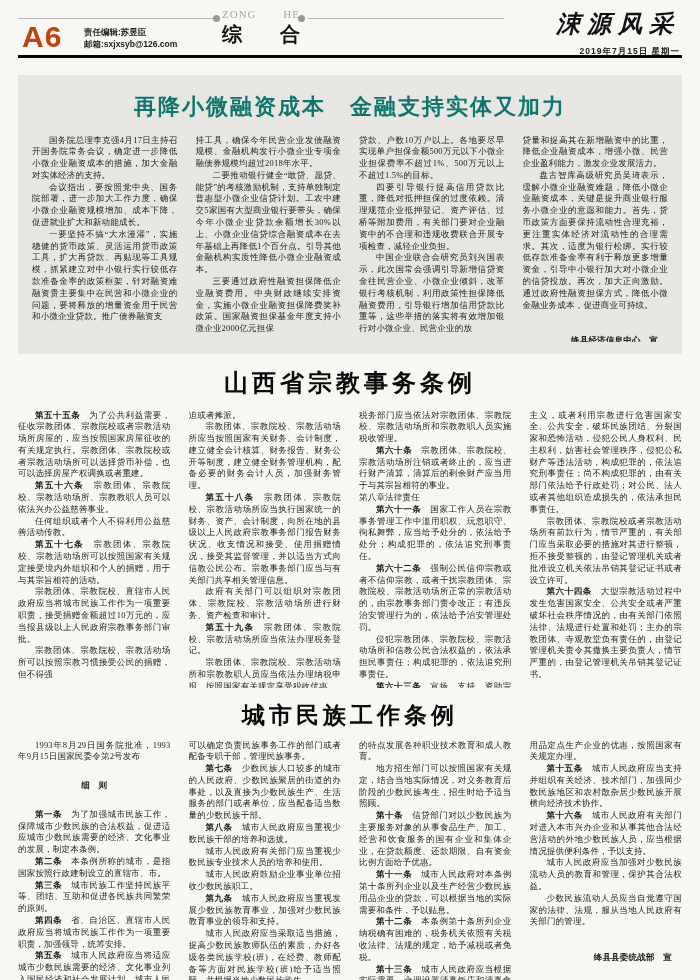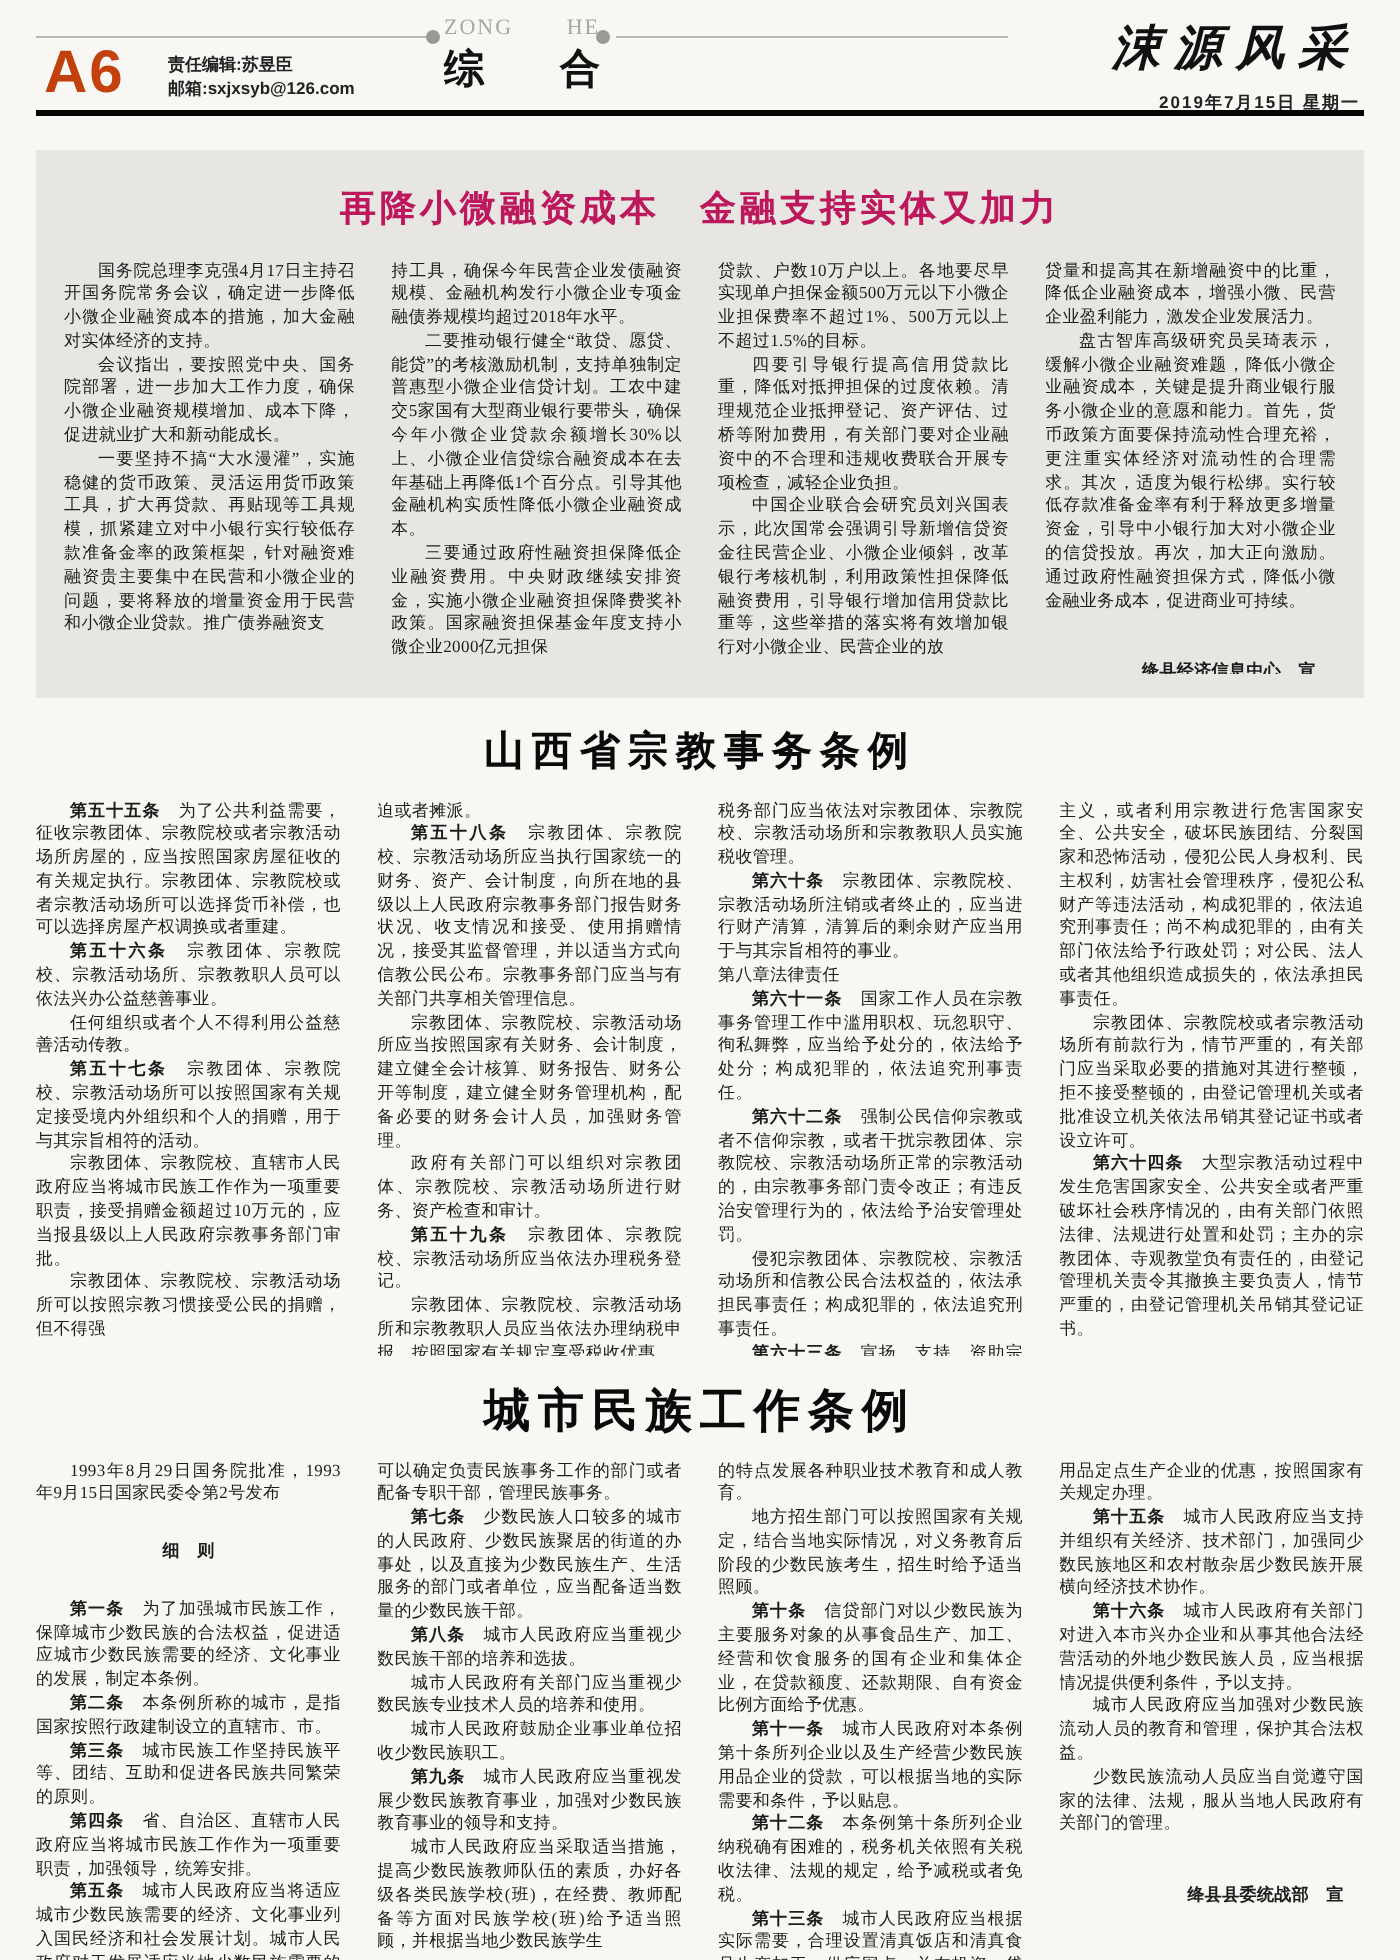--- a/index.html
+++ b/index.html
@@ -33,9 +33,9 @@
   .rule{position:absolute;left:18px;right:18px;top:55px;height:3px;background:#050505;}
   
   .panel{margin:17px 18px 0 18px;background:#e7e6e3;padding:12px 14px 12px 14px;}
-  .headline{margin:6px 0 0 0;text-align:center;font-size:18px;line-height:1.25;
+  .headline{margin:6px 0 0 0;text-align:center;font-size:22px;line-height:1.25;
     font-family:"Liberation Sans","DejaVu Sans",sans-serif;font-weight:900;
-    letter-spacing:2px;color:#be185d;}
+    letter-spacing:2px;color:#0f766e;}
   
   .cols{display:flex;gap:18px;overflow:hidden;text-align:justify;}
   .col{flex:1 1 0;overflow:hidden;}

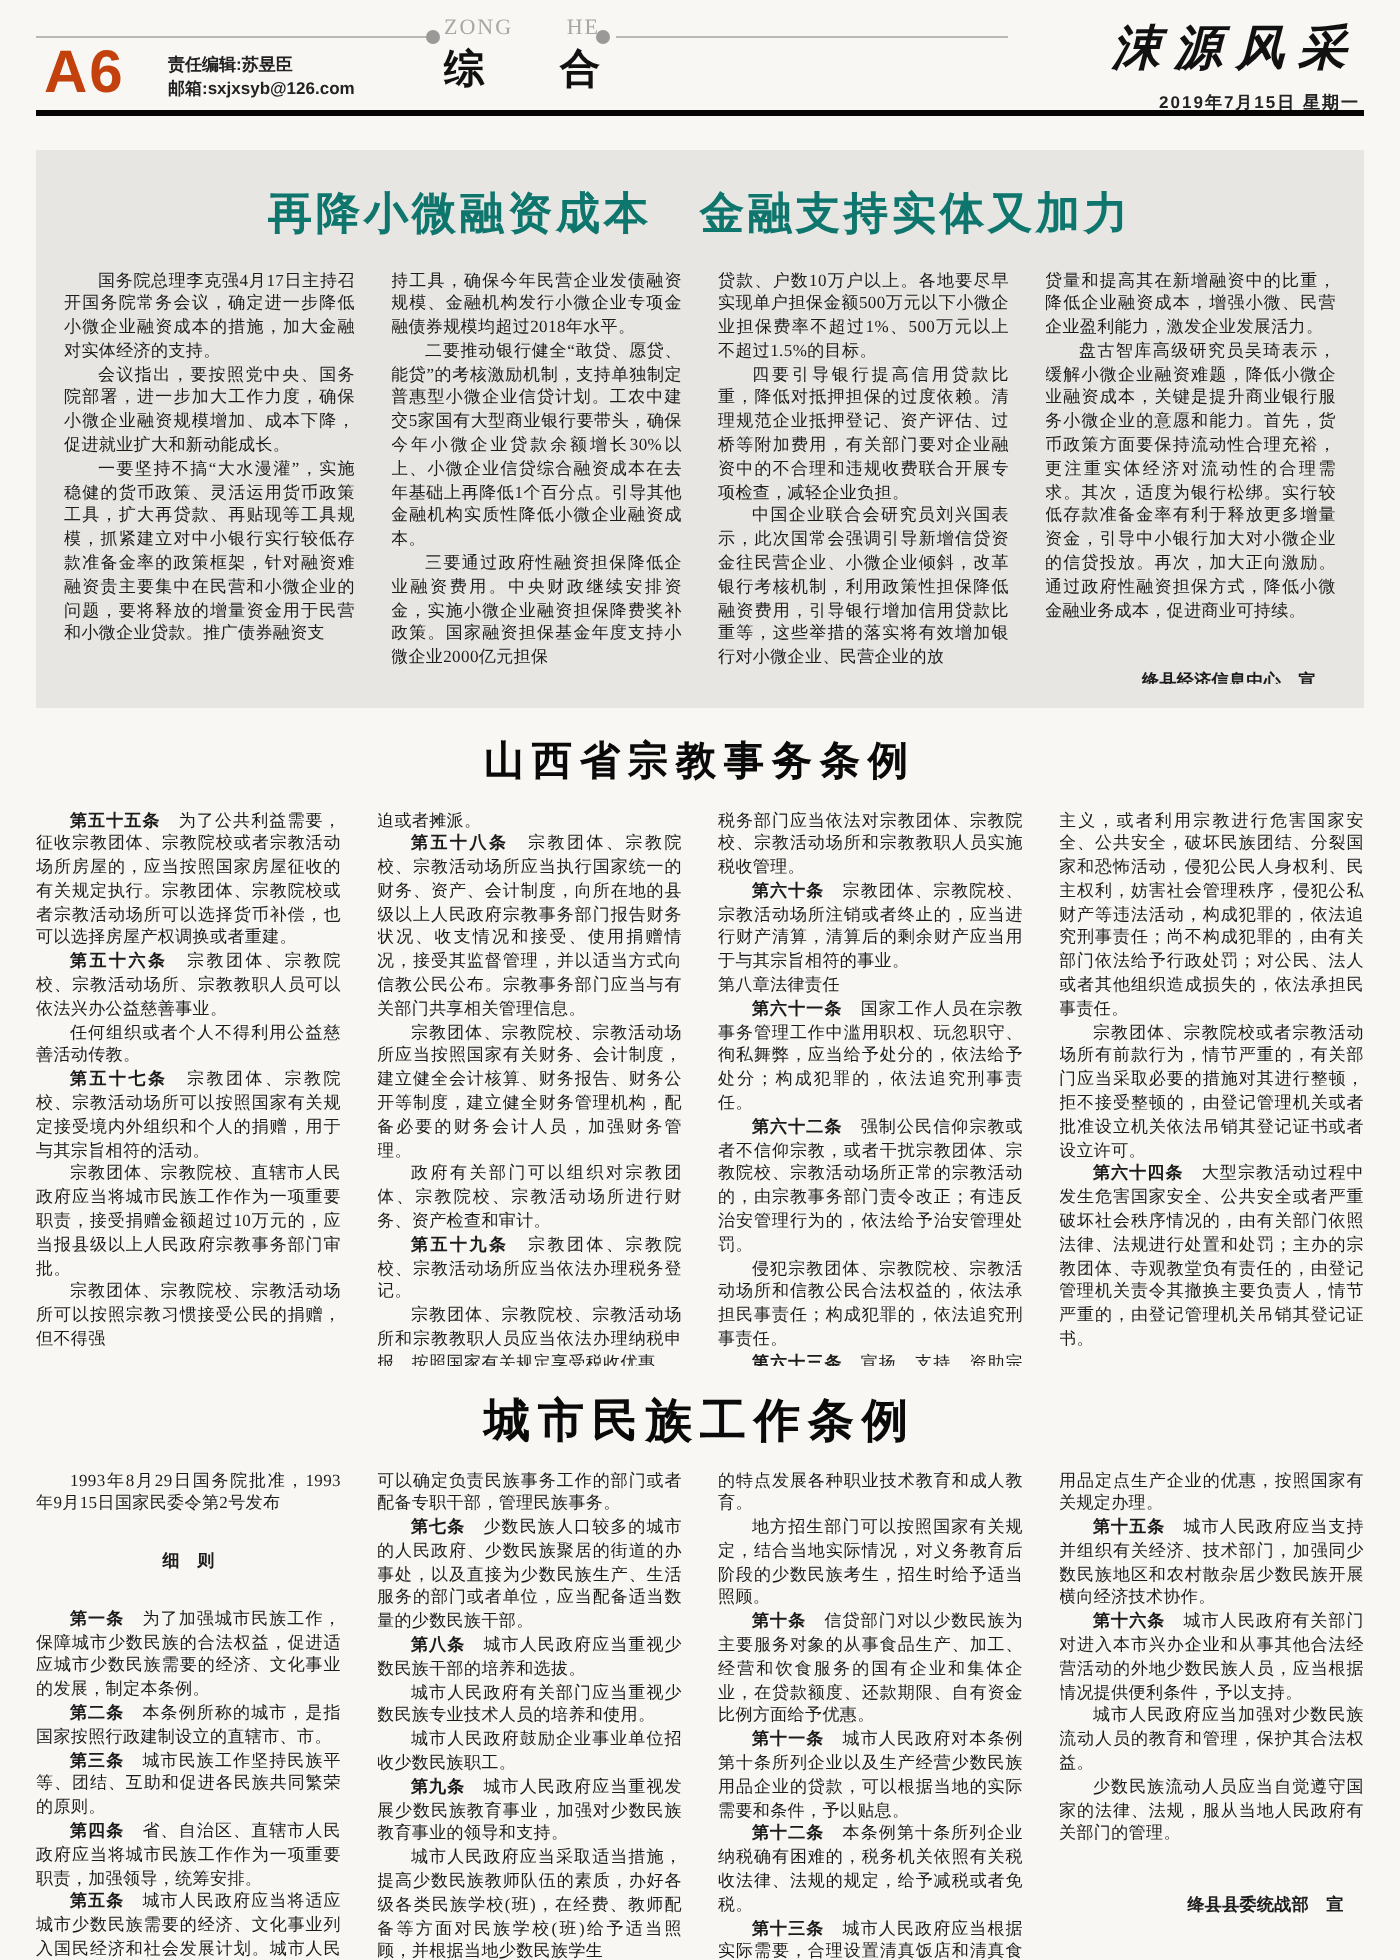--- a/index.html
+++ b/index.html
@@ -50,7 +50,7 @@
   .cols2{margin:11px 18px 0 18px;height:278px;}
   .cols3{margin:9px 18px 0 18px;height:250px;}
   
-  .sectitle{margin:13px 0 0 0;text-align:center;font-size:20px;font-weight:bold;
+  .sectitle{margin:13px 0 0 0;text-align:center;font-size:24px;font-weight:bold;
     letter-spacing:4px;color:#0a0a0a;font-family:"Liberation Serif","DejaVu Serif",serif;}
   .sectitle.t3{margin-top:12px;font-size:23px;}
 </style>

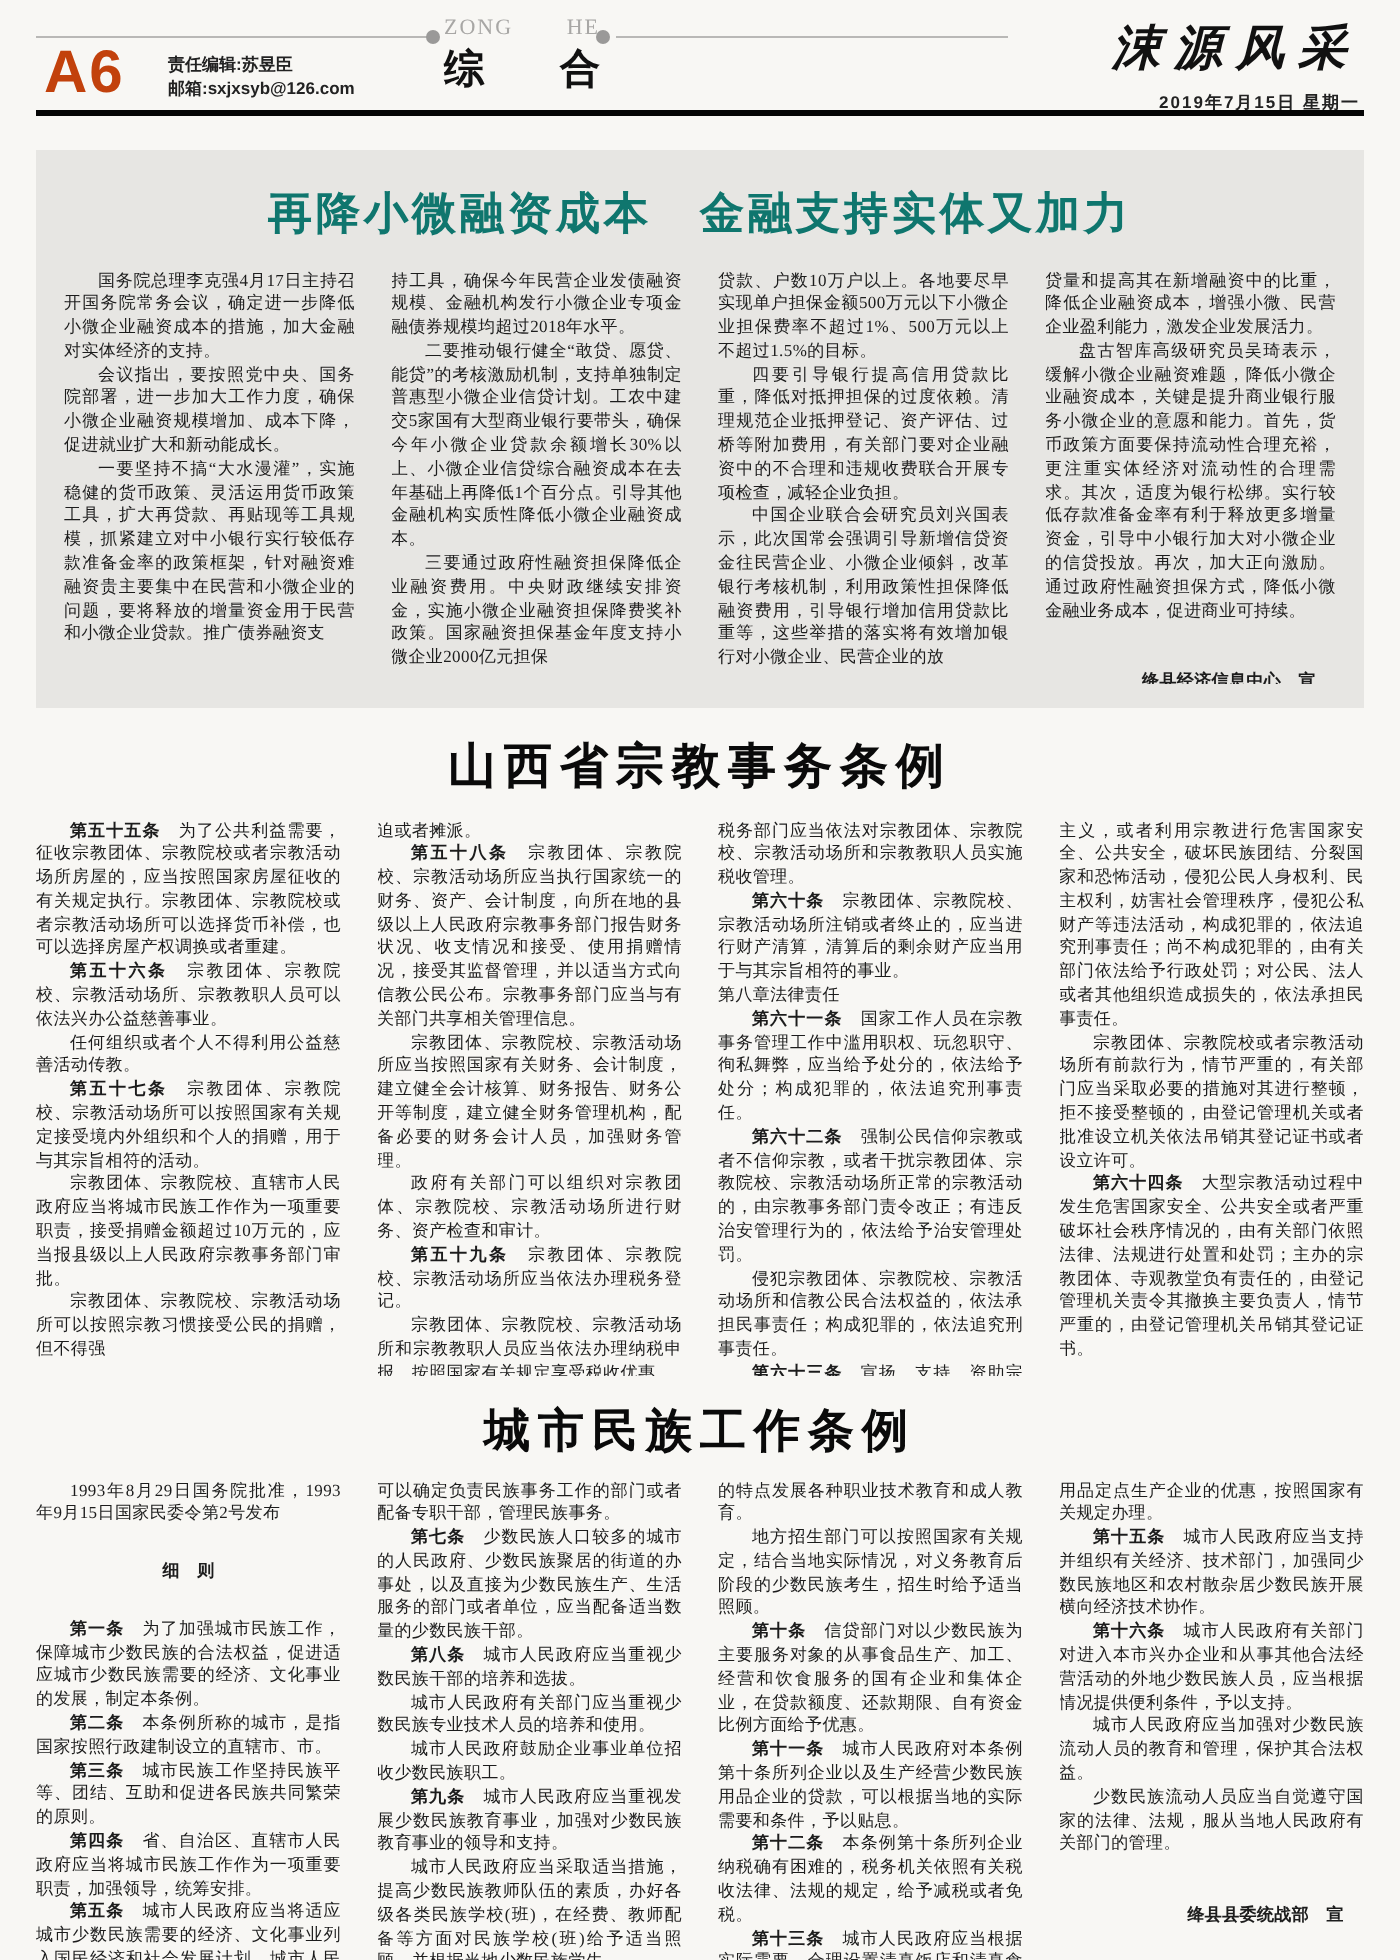--- a/index.html
+++ b/index.html
@@ -122,8 +122,8 @@
       </div>
     <div class="col">
         <p class="s-c">迫或者摊派。</p>
+        <p class="s-i">宗教团体、宗教院校、宗教活动场所应当按照国家有关财务、会计制度，建立健全会计核算、财务报告、财务公开等制度，建立健全财务管理机构，配备必要的财务会计人员，加强财务管理。</p>
         <p class="s-i"><b>第五十八条</b>　宗教团体、宗教院校、宗教活动场所应当执行国家统一的财务、资产、会计制度，向所在地的县级以上人民政府宗教事务部门报告财务状况、收支情况和接受、使用捐赠情况，接受其监督管理，并以适当方式向信教公民公布。宗教事务部门应当与有关部门共享相关管理信息。</p>
-        <p class="s-i">宗教团体、宗教院校、宗教活动场所应当按照国家有关财务、会计制度，建立健全会计核算、财务报告、财务公开等制度，建立健全财务管理机构，配备必要的财务会计人员，加强财务管理。</p>
         <p class="s-i">政府有关部门可以组织对宗教团体、宗教院校、宗教活动场所进行财务、资产检查和审计。</p>
         <p class="s-i"><b>第五十九条</b>　宗教团体、宗教院校、宗教活动场所应当依法办理税务登记。</p>
         <p class="s-i">宗教团体、宗教院校、宗教活动场所和宗教教职人员应当依法办理纳税申报，按照国家有关规定享受税收优惠。</p>

